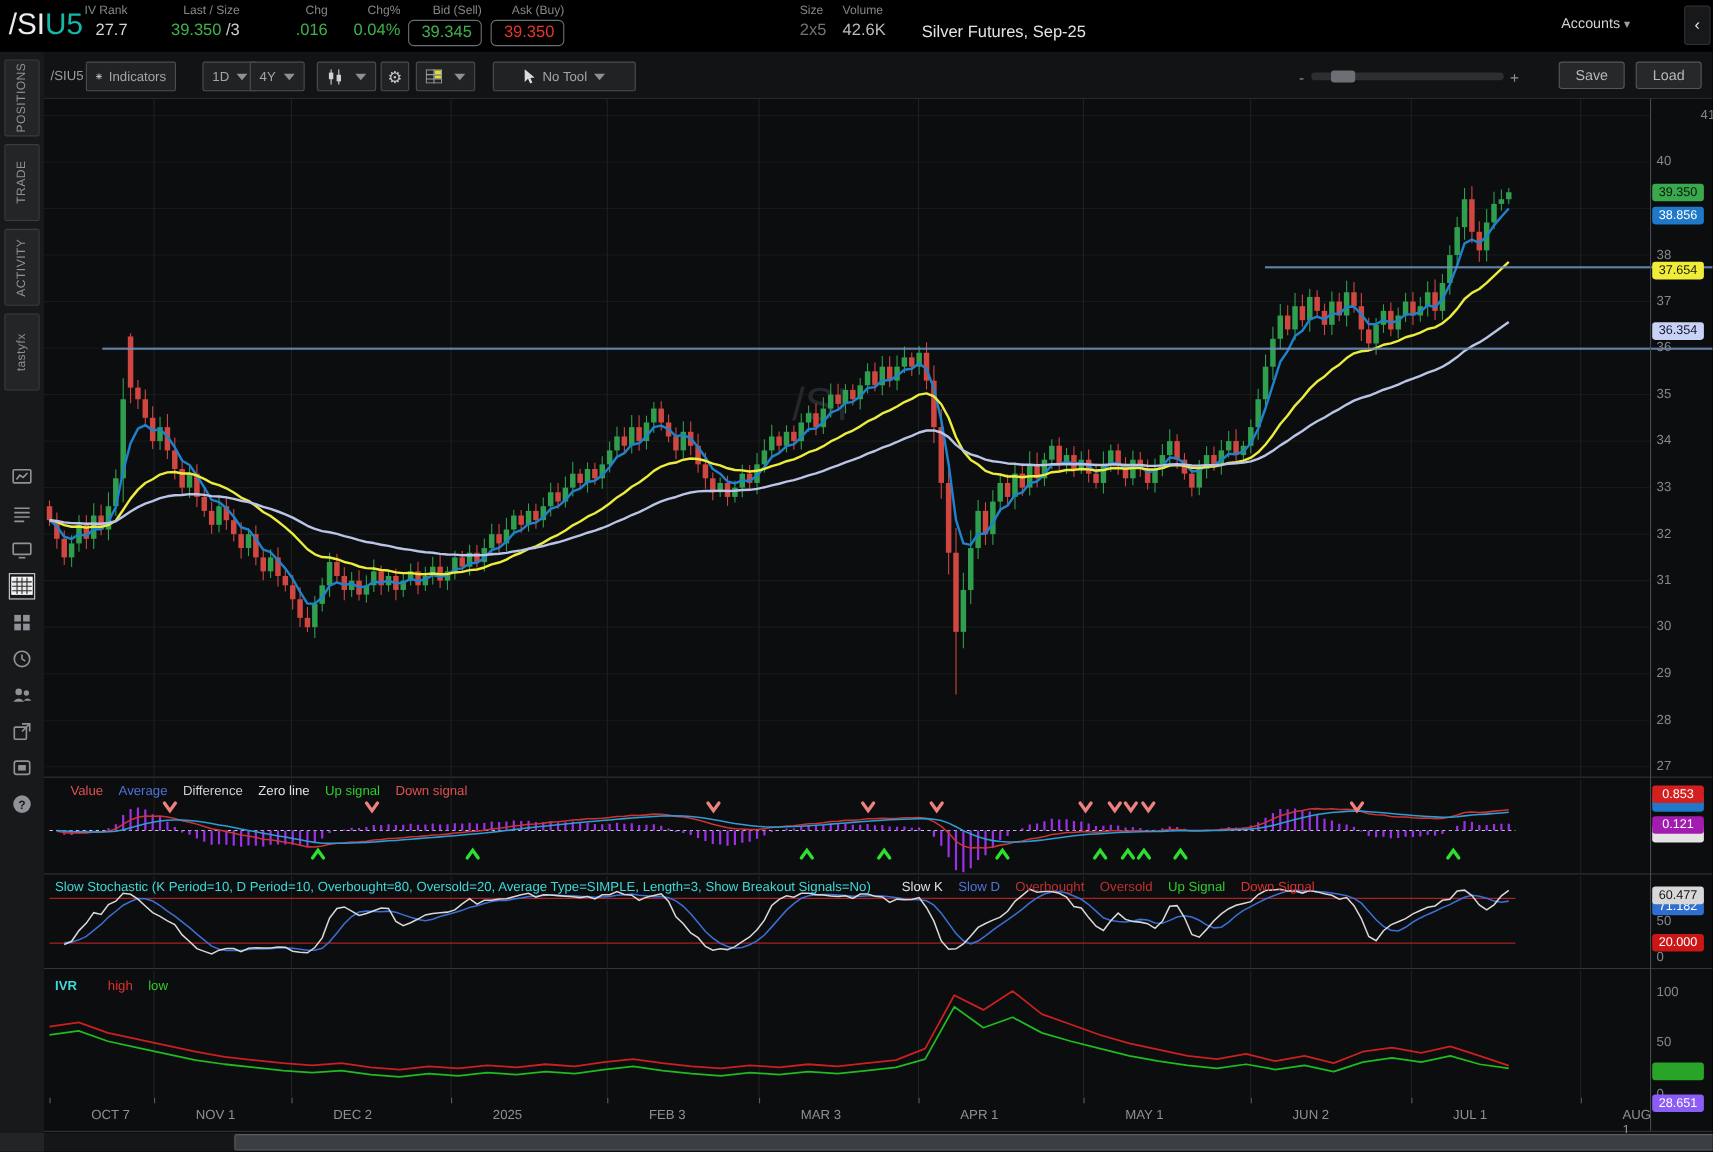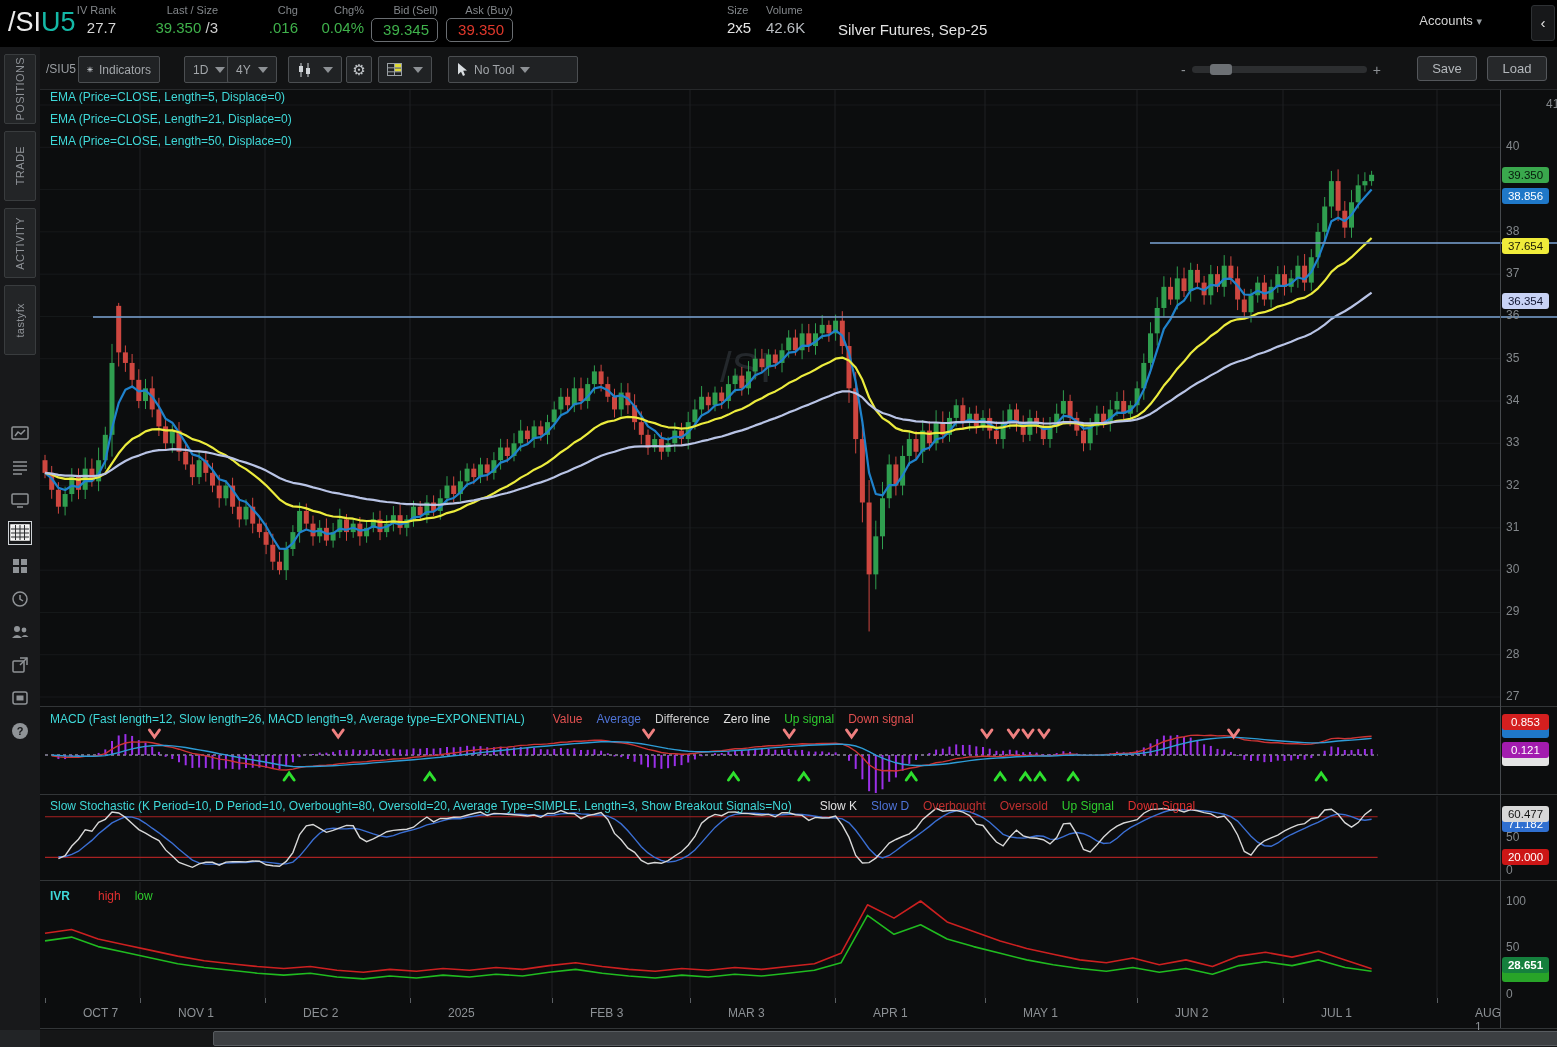--- a/index.html
+++ b/index.html
@@ -99,7 +99,7 @@
     </div>
     <div class="hcol" style="left:727px; width:30px;">
       <div class="hlabel" style="text-align:left">Size</div>
-      <div class="hval" style="text-align:left; color:#e5e5e5">2x5</div>
+      <div class="hval" style="text-align:left; color:#737373">2x5</div>
     </div>
     <div class="hcol" style="left:766px; width:55px;">
       <div class="hlabel" style="text-align:left">Volume</div>

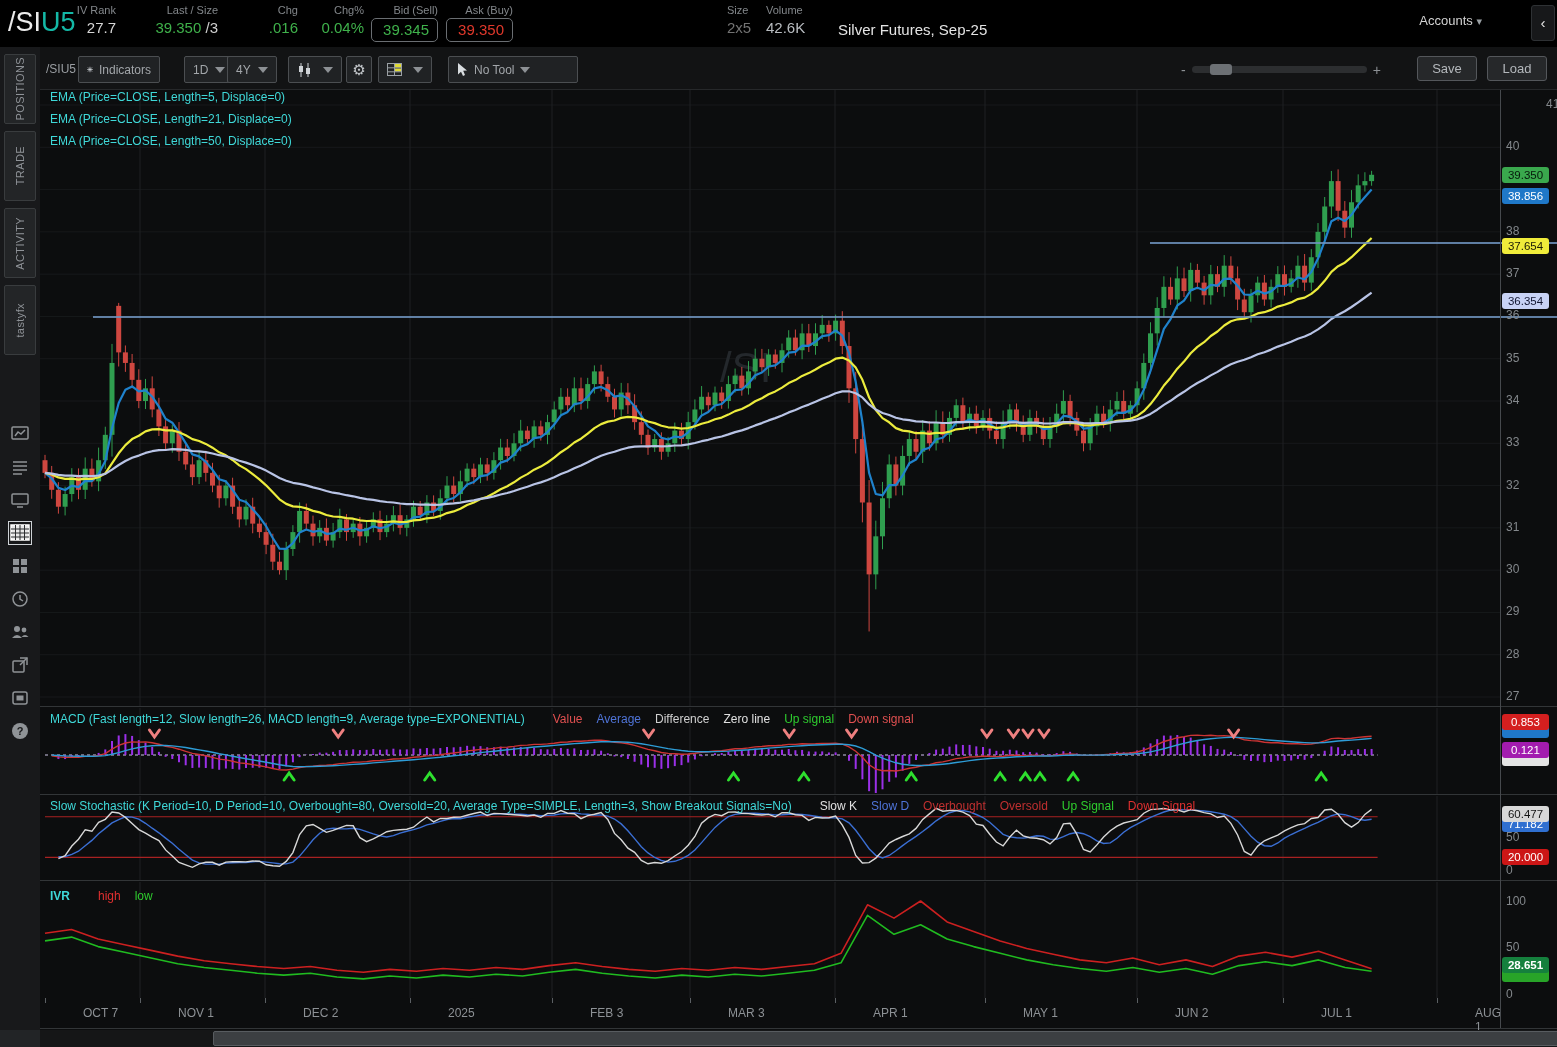--- a/index.html
+++ b/index.html
@@ -253,7 +253,7 @@
         </svg>
       <span class="caret-dn"></span>
     </div>
-    <div class="tb-btn" style="left:408px; width:130px; justify-content:flex-start;">
+    <div class="tb-btn" style="left:408px; width:130px; justify-content:center;">
       <svg width="11" height="14" viewBox="0 0 11 14">
           <polygon points="1,0 1,11.5 4,8.7 6,13 8,12 6.2,7.8 10,7.5" fill="#d8dcdf"></polygon>
         </svg>

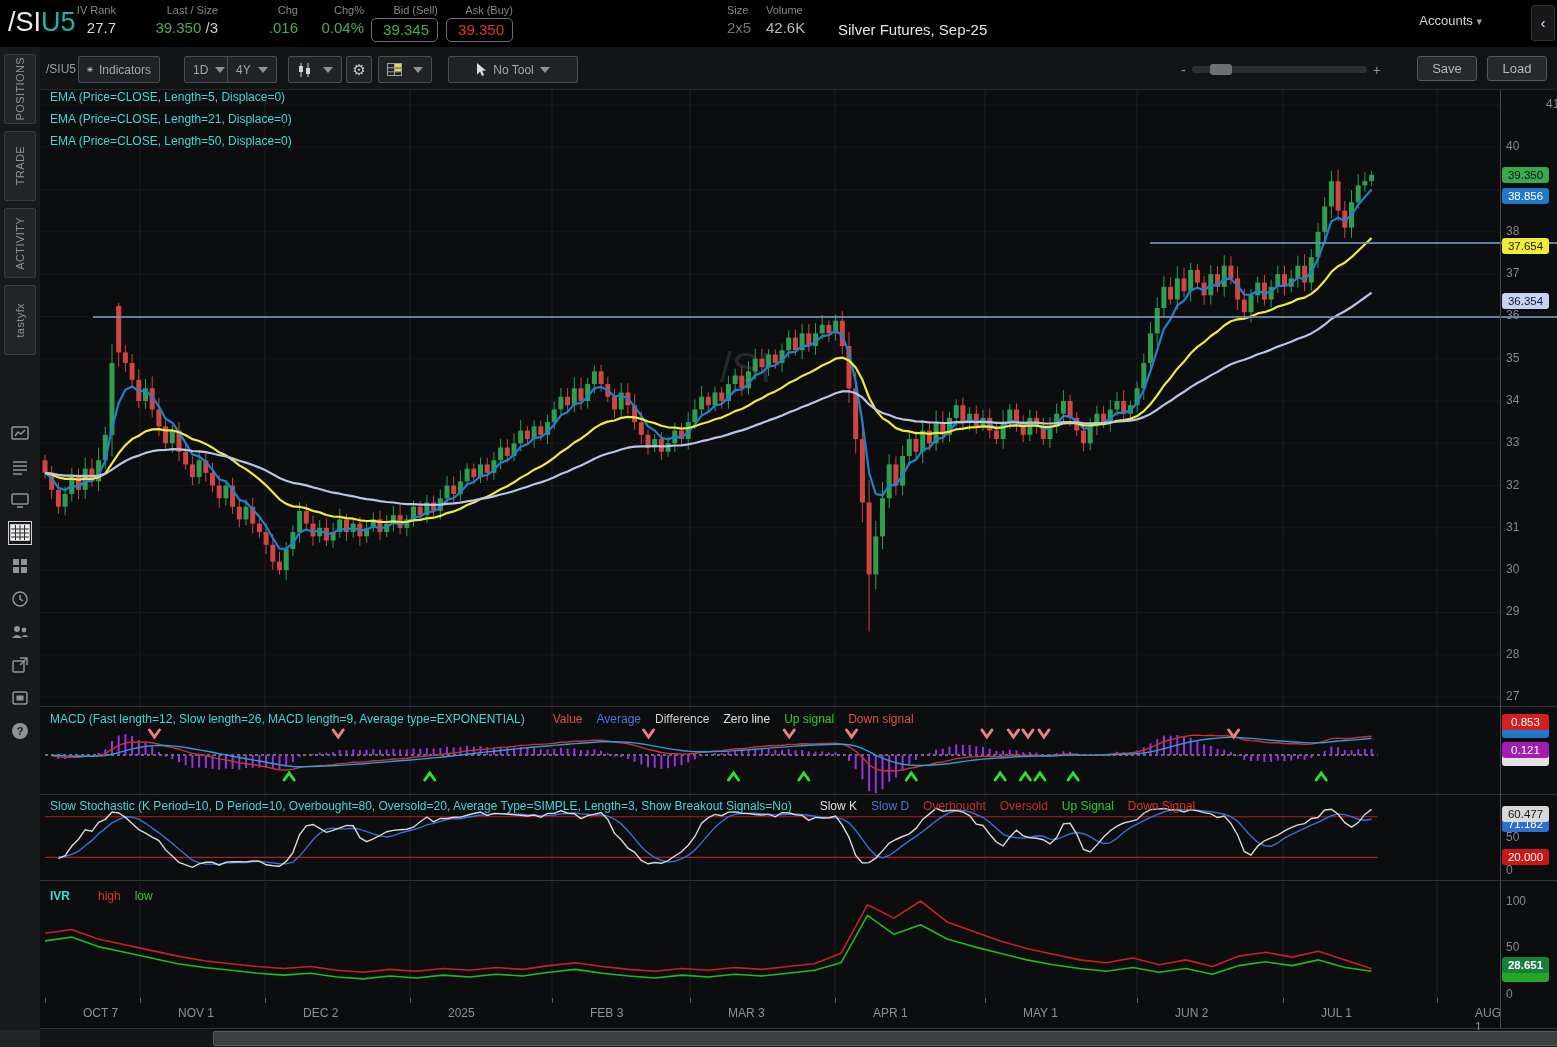--- a/index.html
+++ b/index.html
@@ -963,11 +963,6 @@
       <path d="M5.0 58.9 L31.5 55.1 L58.1 64.6 L84.6 70.3 L111.1 76.0 L137.7 81.7 L164.2 85.5 L190.7 88.3 L217.3 91.2 L243.8 93.1 L270.3 91.2 L296.9 95.0 L323.4 96.9 L349.9 94.0 L376.4 96.0 L403.0 93.1 L429.5 95.0 L456.0 92.2 L482.6 94.0 L509.1 90.3 L535.6 87.4 L562.2 91.2 L588.7 94.0 L615.2 96.0 L641.8 93.1 L668.3 95.0 L694.8 92.2 L721.4 94.0 L747.9 91.2 L774.4 88.3 L801.0 80.8 L827.5 33.3 L854.0 52.3 L880.6 42.8 L907.1 57.0 L933.6 64.6 L960.2 71.3 L986.7 77.9 L1013.2 82.7 L1039.7 86.5 L1066.3 89.3 L1092.8 85.5 L1119.3 90.3 L1145.9 86.5 L1172.4 92.2 L1198.9 83.6 L1225.5 79.8 L1252.0 83.6 L1278.5 77.9 L1305.1 85.5 L1331.6 89.3" stroke="#20bb20" stroke-width="1.6" fill="none" stroke-linejoin="round"></path>
     </svg>
 
-  <div id="ema-labels">
-    <div>EMA (Price=CLOSE, Length=5, Displace=0)</div>
-    <div>EMA (Price=CLOSE, Length=21, Displace=0)</div>
-    <div>EMA (Price=CLOSE, Length=50, Displace=0)</div>
-  </div>
 
   <div class="ind-label-row" style="top:712px;">
     <span class="ind-main">MACD (Fast length=12, Slow length=26, MACD length=9, Average type=EXPONENTIAL)</span>

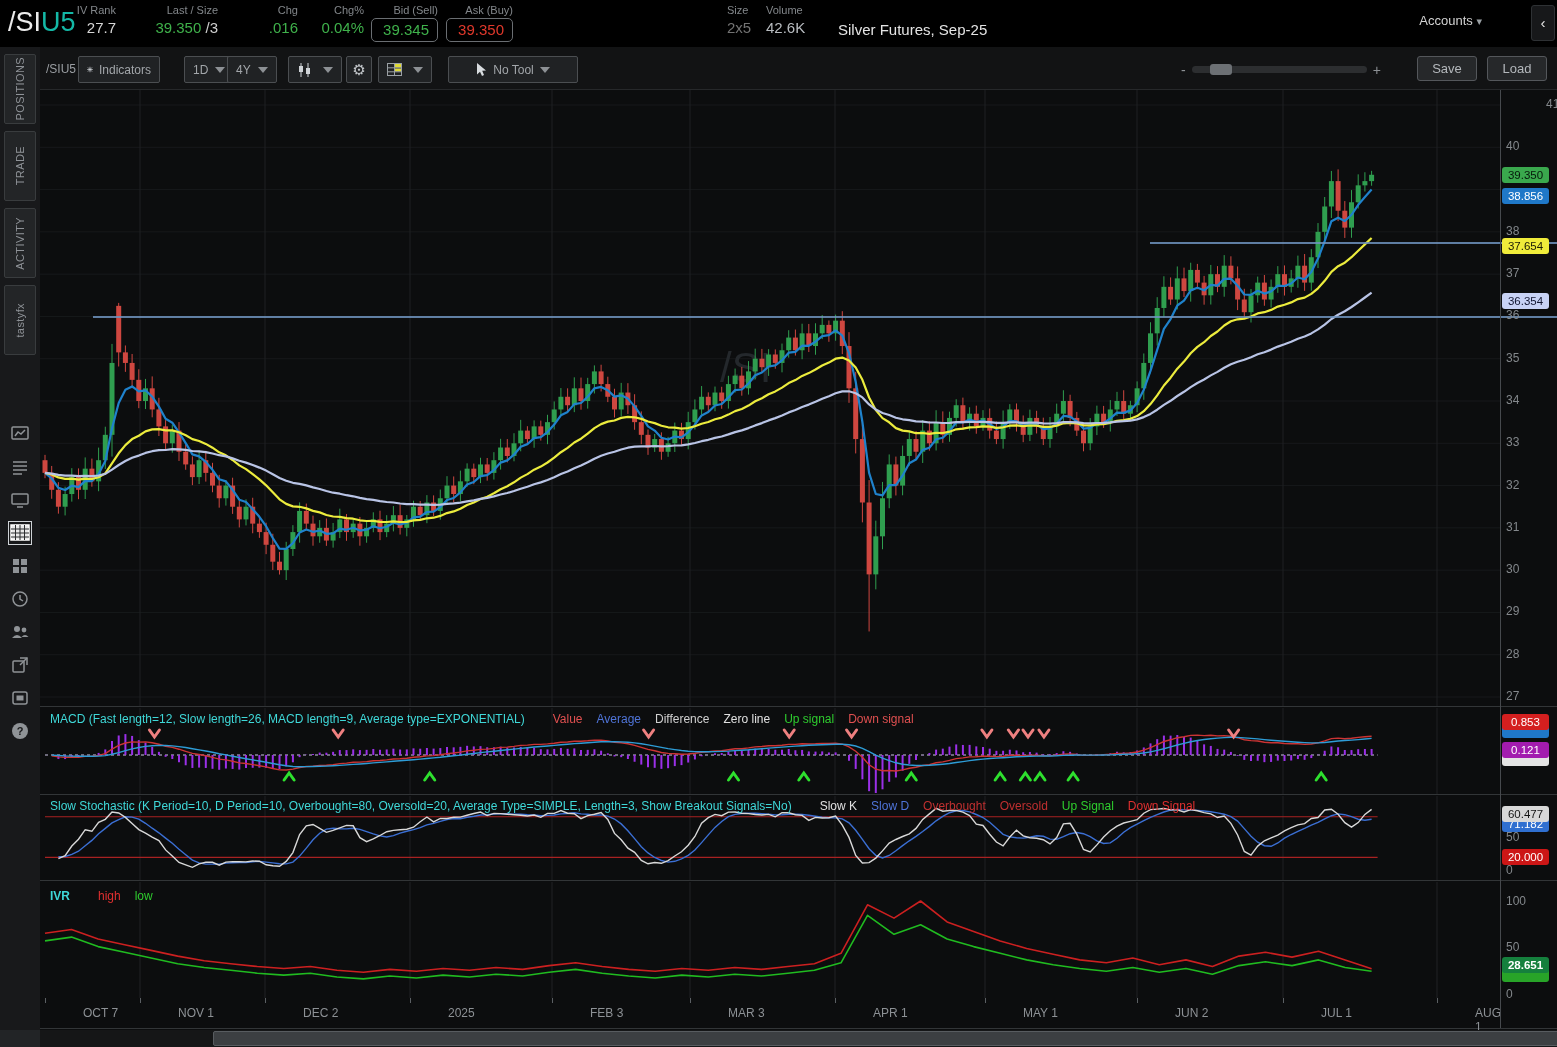--- a/index.html
+++ b/index.html
@@ -965,7 +965,6 @@
 
 
   <div class="ind-label-row" style="top:712px;">
-    <span class="ind-main">MACD (Fast length=12, Slow length=26, MACD length=9, Average type=EXPONENTIAL)</span>
       <span id="macd-legend"><span style="color: rgb(224, 80, 80); margin-left: 14px;">Value</span><span style="color: rgb(79, 116, 216); margin-left: 14px;">Average</span><span style="color: rgb(208, 208, 208); margin-left: 14px;">Difference</span><span style="color: rgb(224, 224, 224); margin-left: 14px;">Zero line</span><span style="color: rgb(46, 204, 46); margin-left: 14px;">Up signal</span><span style="color: rgb(224, 80, 80); margin-left: 14px;">Down signal</span></span>
   </div>
   <div class="ind-label-row" style="top:799px;">

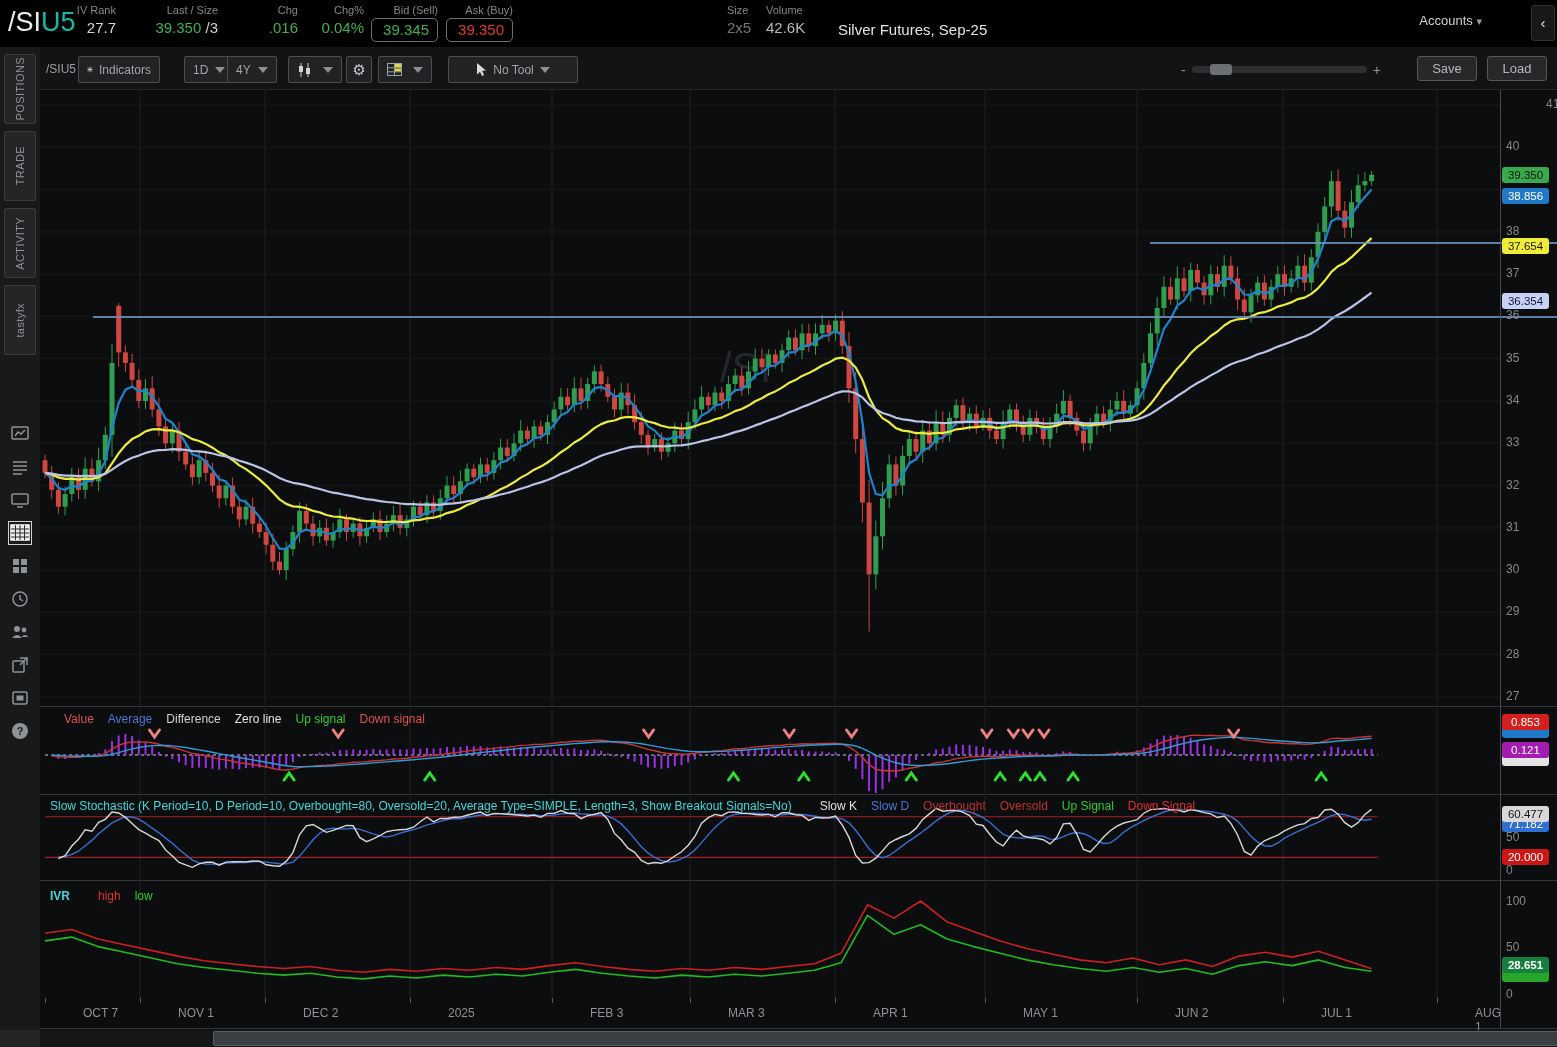--- a/index.html
+++ b/index.html
@@ -1007,7 +1007,7 @@
       <div class="badge" style="top: 806px; background: rgb(216, 216, 216); color: rgb(20, 20, 20); z-index: 7;">60.477</div>
       <div class="badge" style="top: 816px; background: rgb(47, 111, 208); color: rgb(255, 255, 255); z-index: 6;">71.182</div>
       <div class="badge" style="top: 849px; background: rgb(204, 22, 22); color: rgb(255, 255, 255); z-index: 7;">20.000</div>
-      <div class="badge" style="top: 957px; background: #15803d; color: rgb(255, 255, 255); z-index: 7; font-weight: bold;">28.651</div>
+      <div class="badge" style="top: 995px; background: #8b5cf6; color: rgb(255, 255, 255); z-index: 7;">28.651</div>
       <div class="badge" style="top: 966px; background: rgb(40, 164, 40); color: rgb(255, 255, 255); z-index: 6;"></div>
       <div class="tick-label" style="top: 830px;">50</div>
       <div class="tick-label" style="top: 863px;">0</div>

